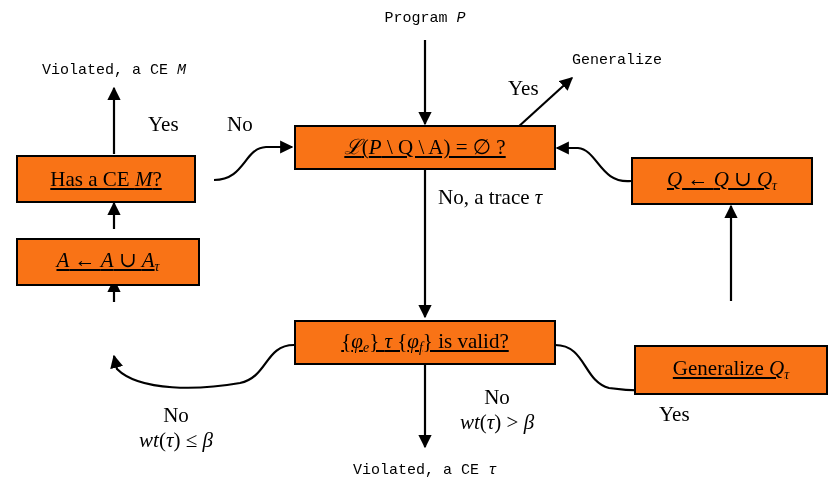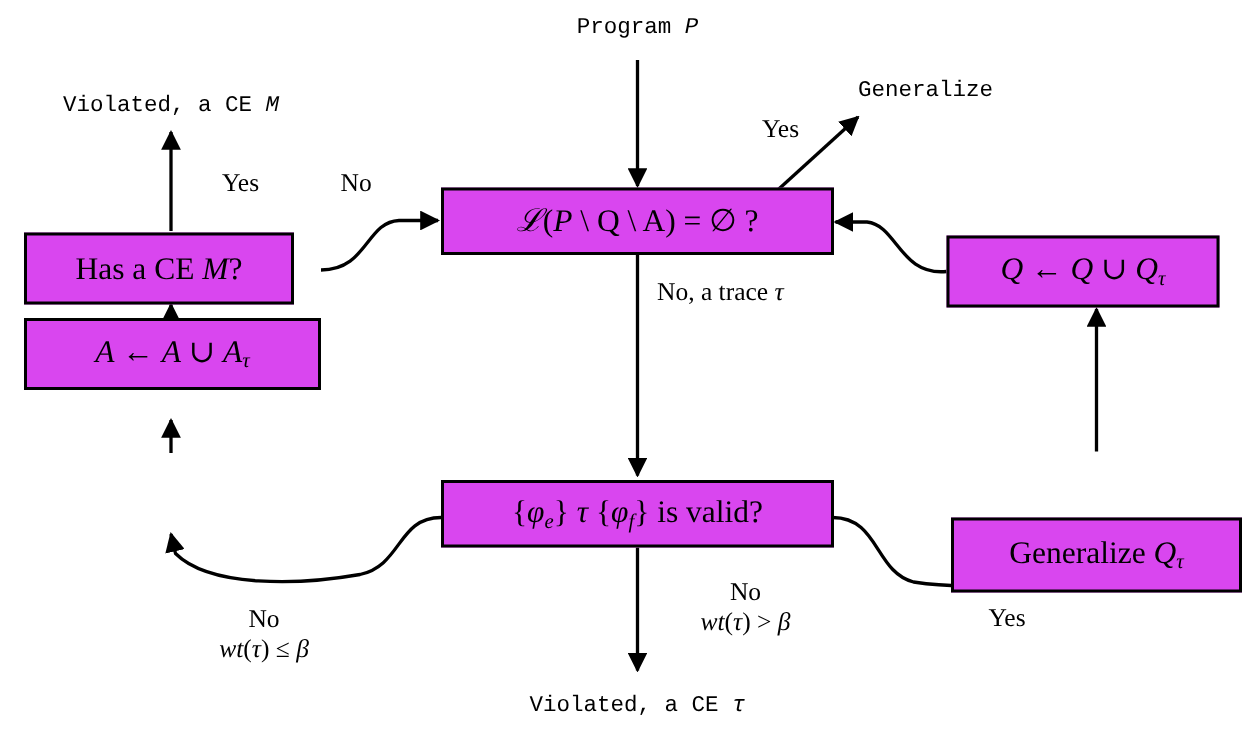--- a/index.html
+++ b/index.html
@@ -55,7 +55,7 @@
   
   .s-node   { font-size: 21px; }
   .s-term   { font-size: 15px; font-family: Liberation Mono, monospace; }
-  .s-lbl    { font-size: 17px; }
+  .s-lbl    { font-size: 21px; }
   i.mv { font-style: italic; }
   .sub {
     font-size: 0.66em;

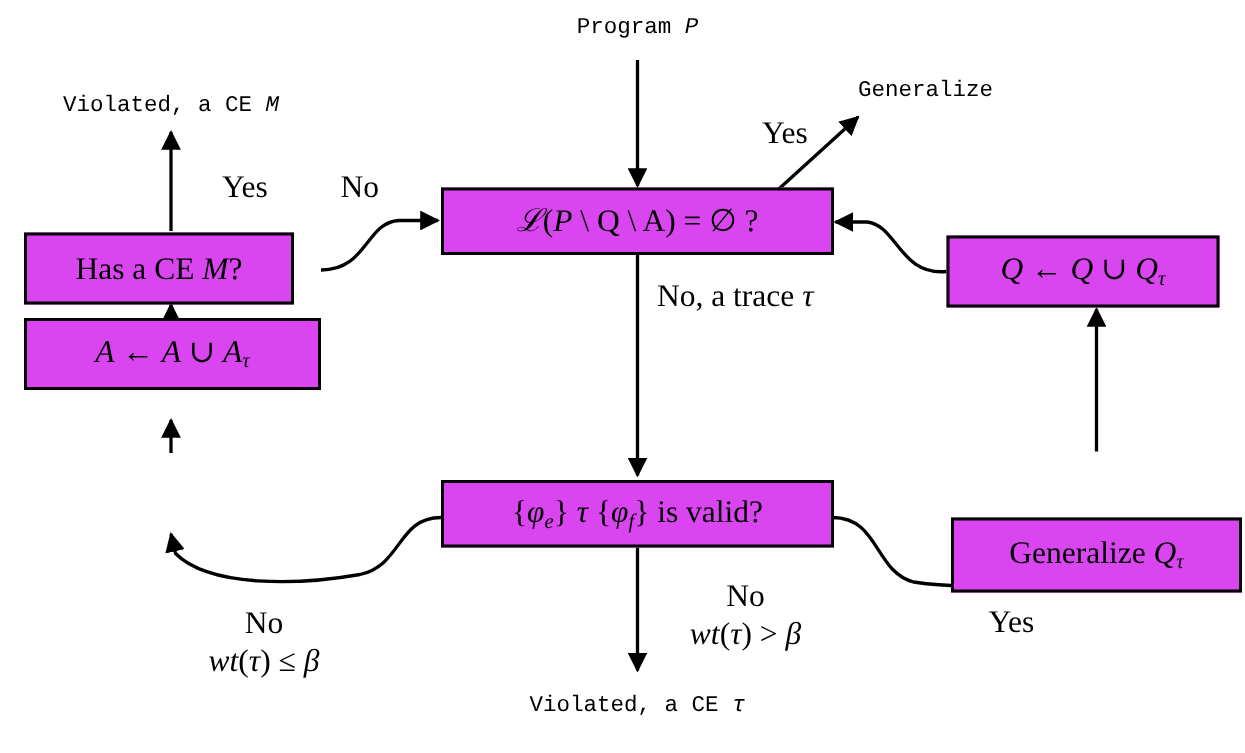--- a/index.html
+++ b/index.html
@@ -28,13 +28,14 @@
     position: absolute;
     box-sizing: border-box;
     border: 2px solid #000000;
-    background: #d946ef;
+    background: #f97316;
     display: flex;
     align-items: center;
     justify-content: center;
     text-align: center;
     line-height: 1.05;
     white-space: nowrap;
+    text-decoration: underline;
   }
   .node .txt {
     display: block;

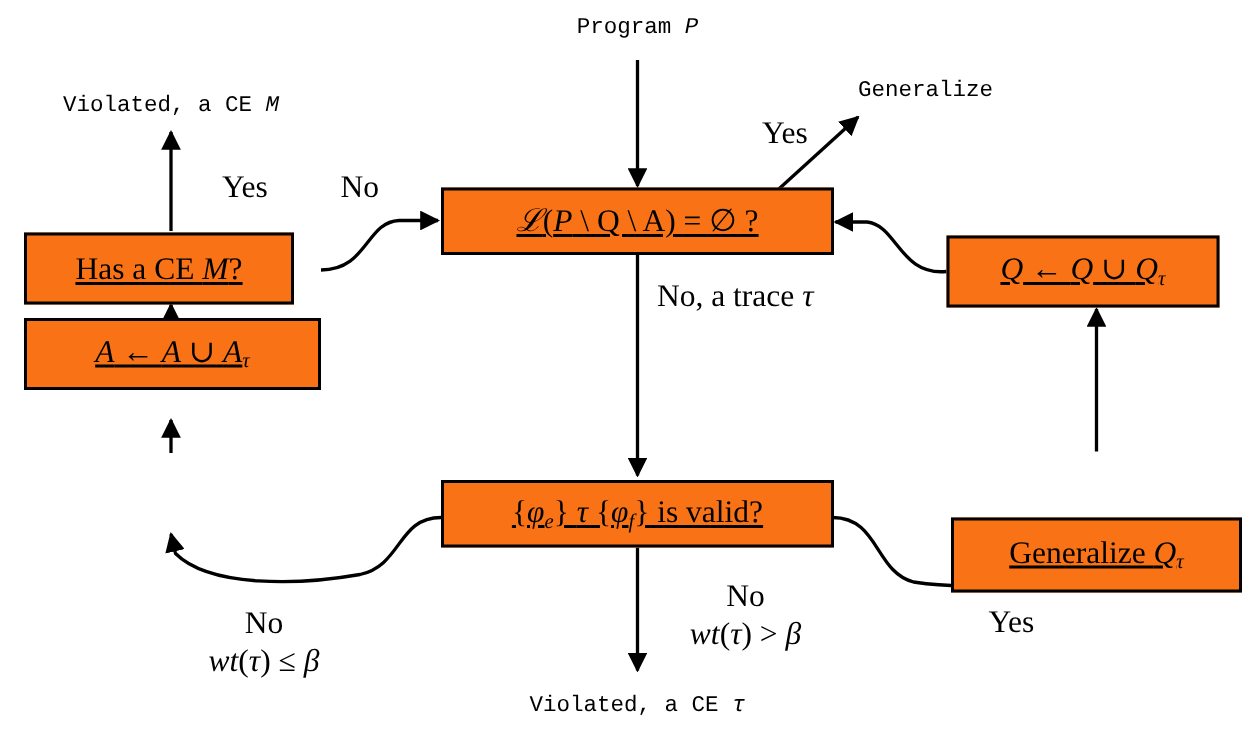--- a/index.html
+++ b/index.html
@@ -108,7 +108,7 @@
     <span class="txt">Has a CE <i class="mv">M</i>?</span>
   </div>
 
-  <div class="node s-node" style="left:16px; top:212px; width:198px; height:48px;">
+  <div class="node s-node" style="left:16px; top:238px; width:184px; height:48px;">
     <span class="txt"><i class="mv">A</i> ← <i class="mv">A</i> ∪ <i class="mv">A</i><span class="sub">τ</span></span>
   </div>
 

